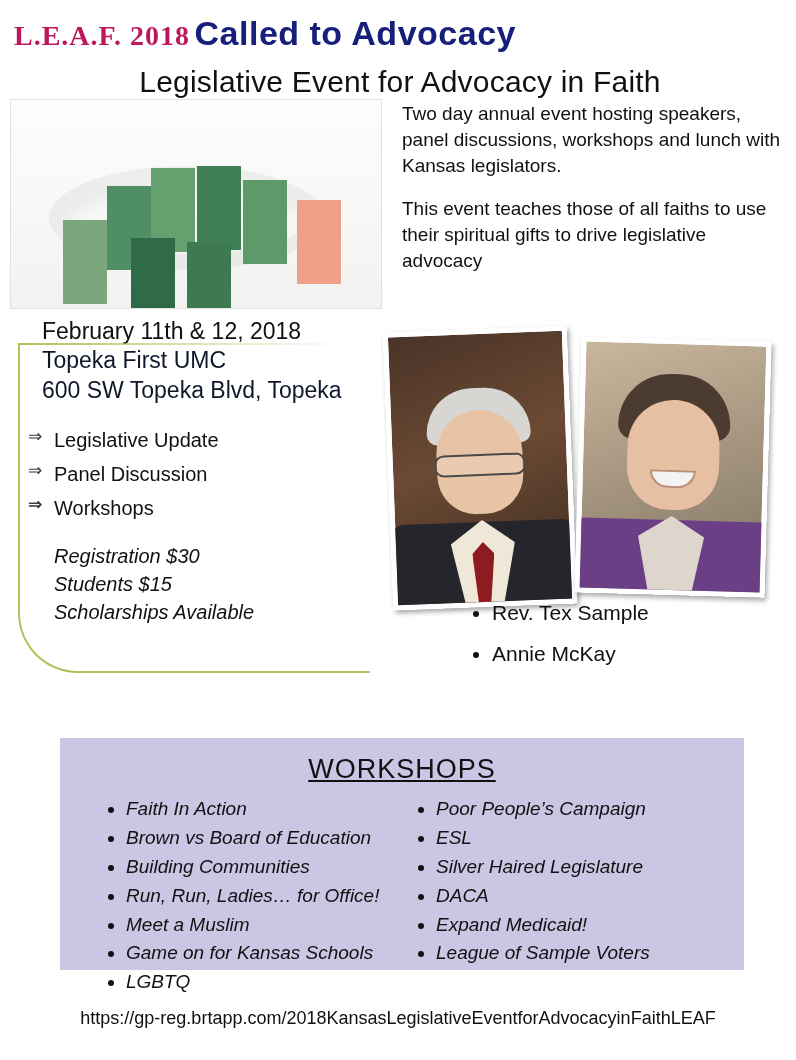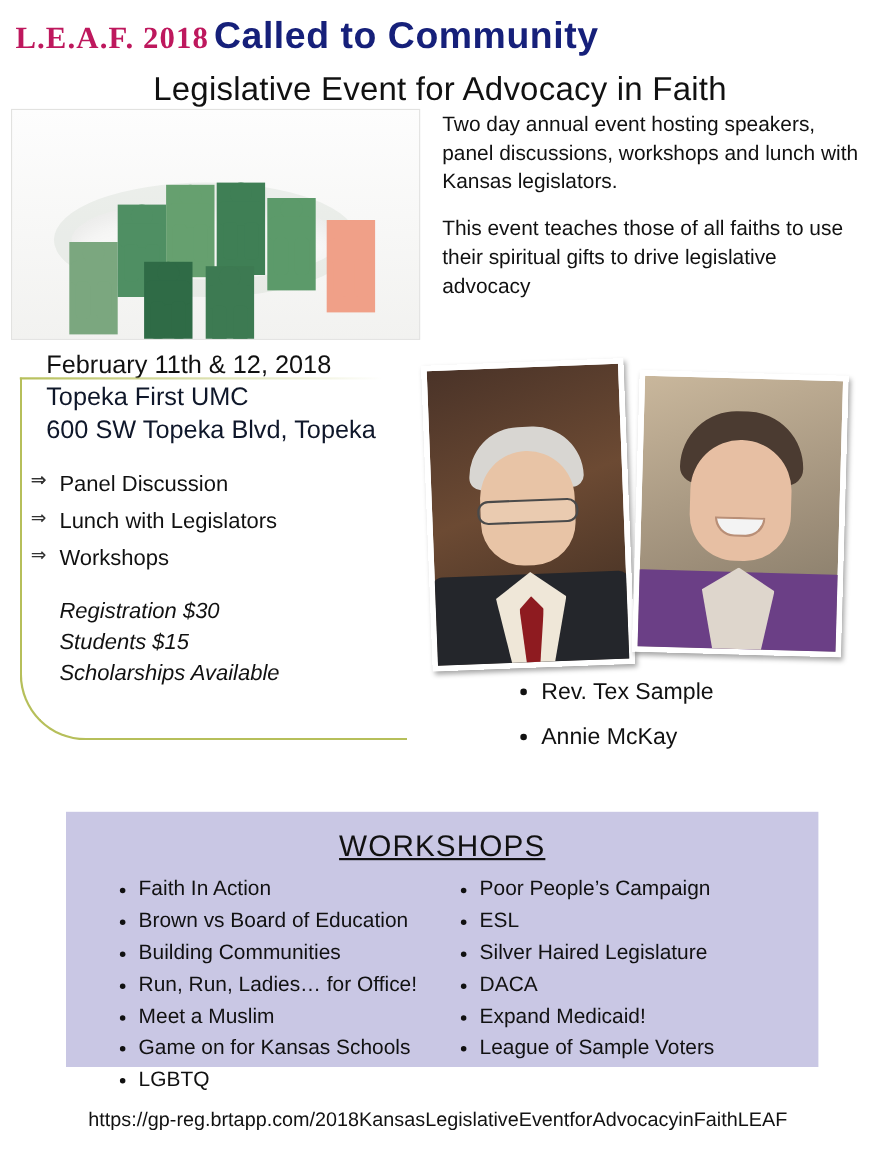--- a/index.html
+++ b/index.html
@@ -290,7 +290,7 @@
 
 <div class="header">
   <span class="title-leaf">L.E.A.F. 2018</span>
-  <span class="title-called">Called to Community</span>
+  <span class="title-called">Called to Advocacy</span>
   <div class="subtitle">Legislative Event for Advocacy in Faith</div>
 </div>
 

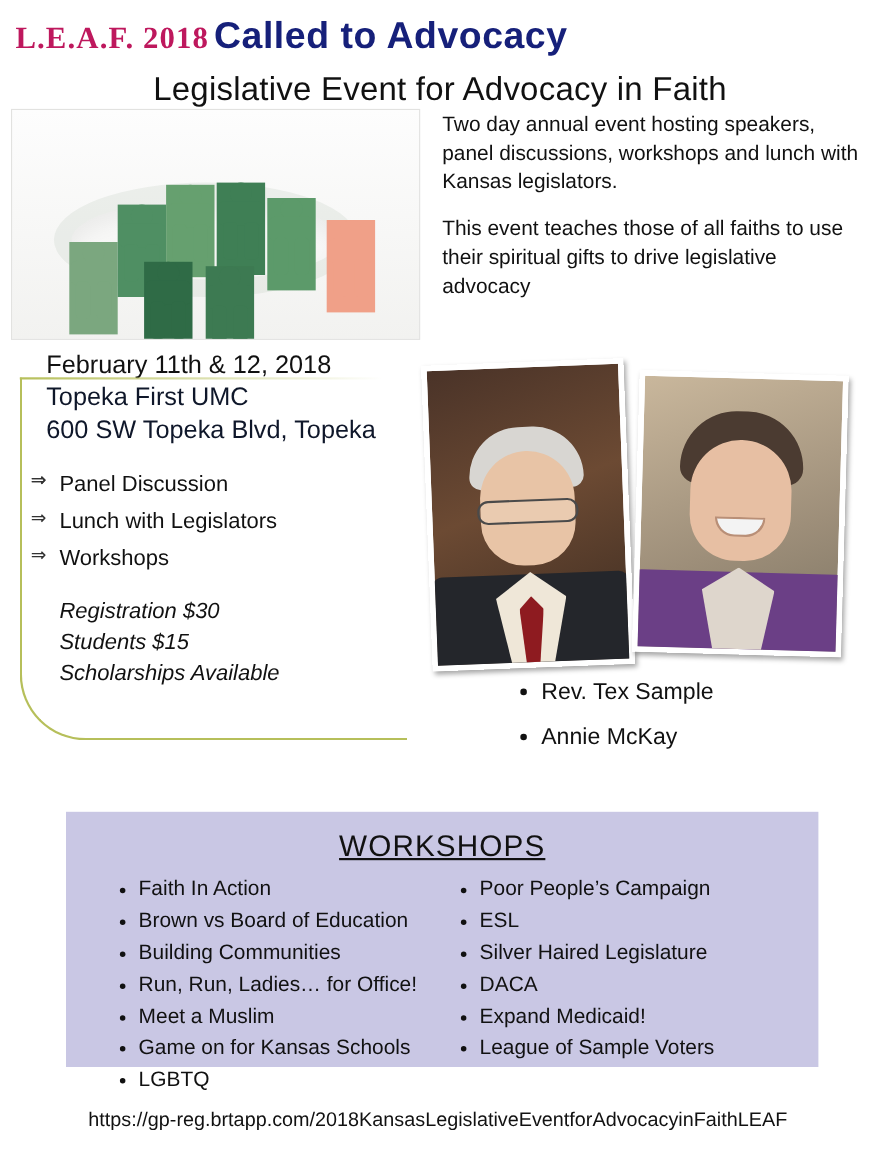--- a/index.html
+++ b/index.html
@@ -367,6 +367,7 @@
     <ul class="agenda">
       <li>
         <span class="arrow">⇒</span>
+        <span>Legislative Update</span>
       </li>
       <li>
         <span class="arrow">⇒</span>

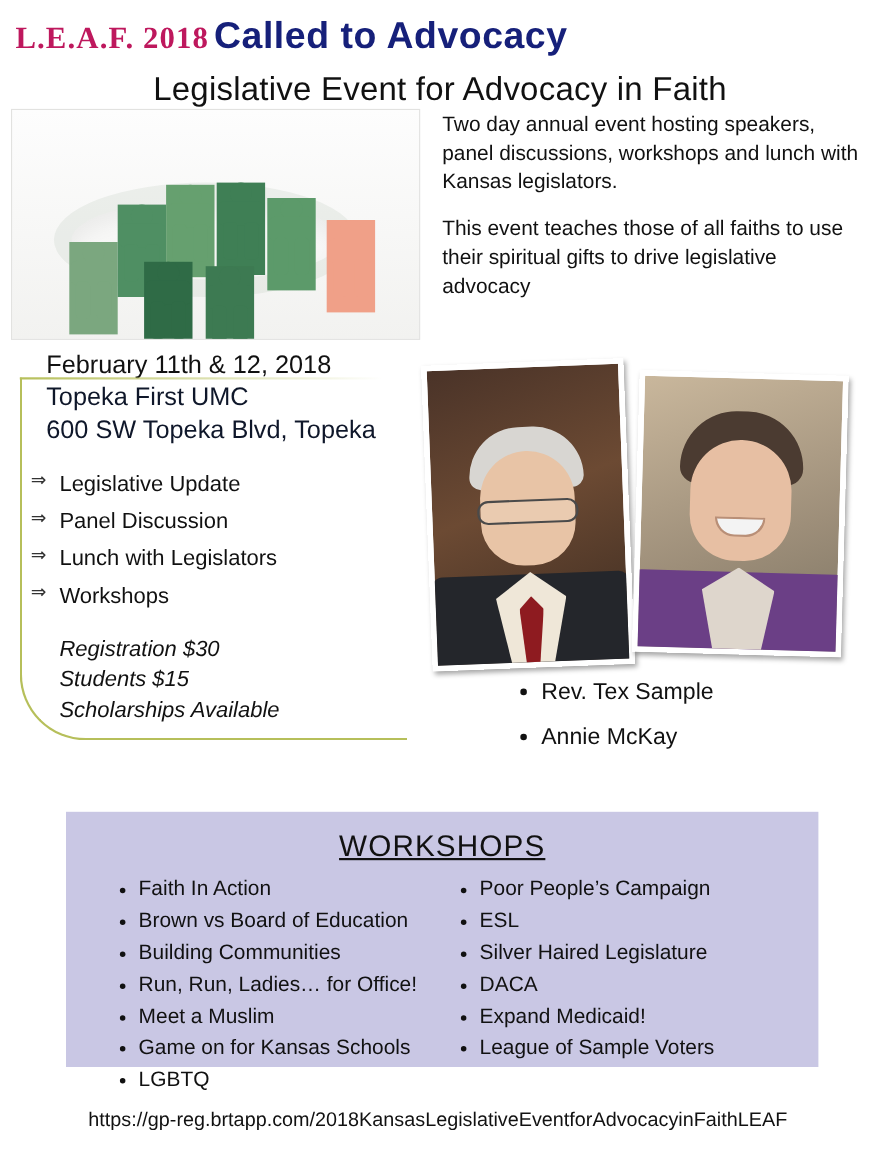--- a/index.html
+++ b/index.html
@@ -375,7 +375,6 @@
       </li>
       <li>
         <span class="arrow">⇒</span>
-        <span>Lunch with Legislators</span>
       </li>
       <li>
         <span class="arrow">⇒</span>

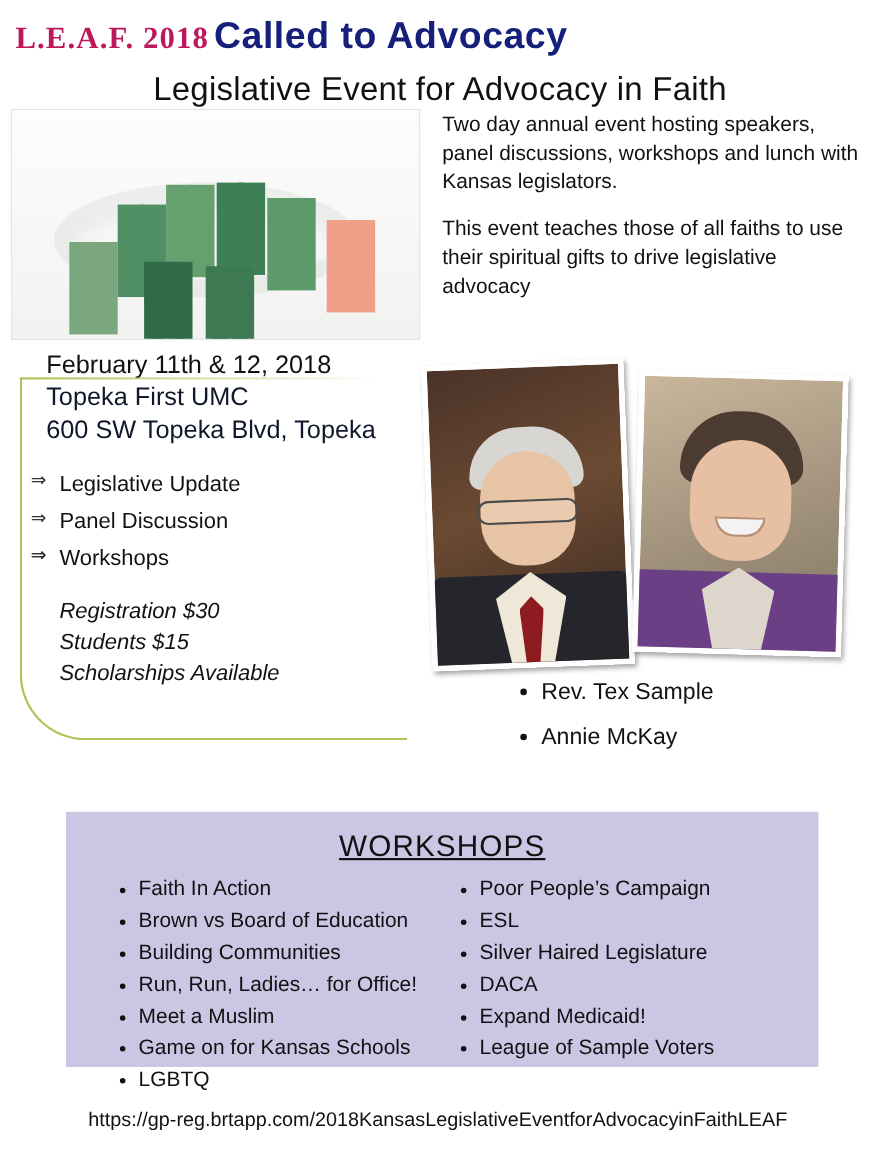--- a/index.html
+++ b/index.html
@@ -233,7 +233,7 @@
   .speakers {
     position: absolute;
     left: 88px;
-    top: 292px;
+    top: 276px;
     margin: 0;
     padding-left: 22px;
     font-size: 21px;

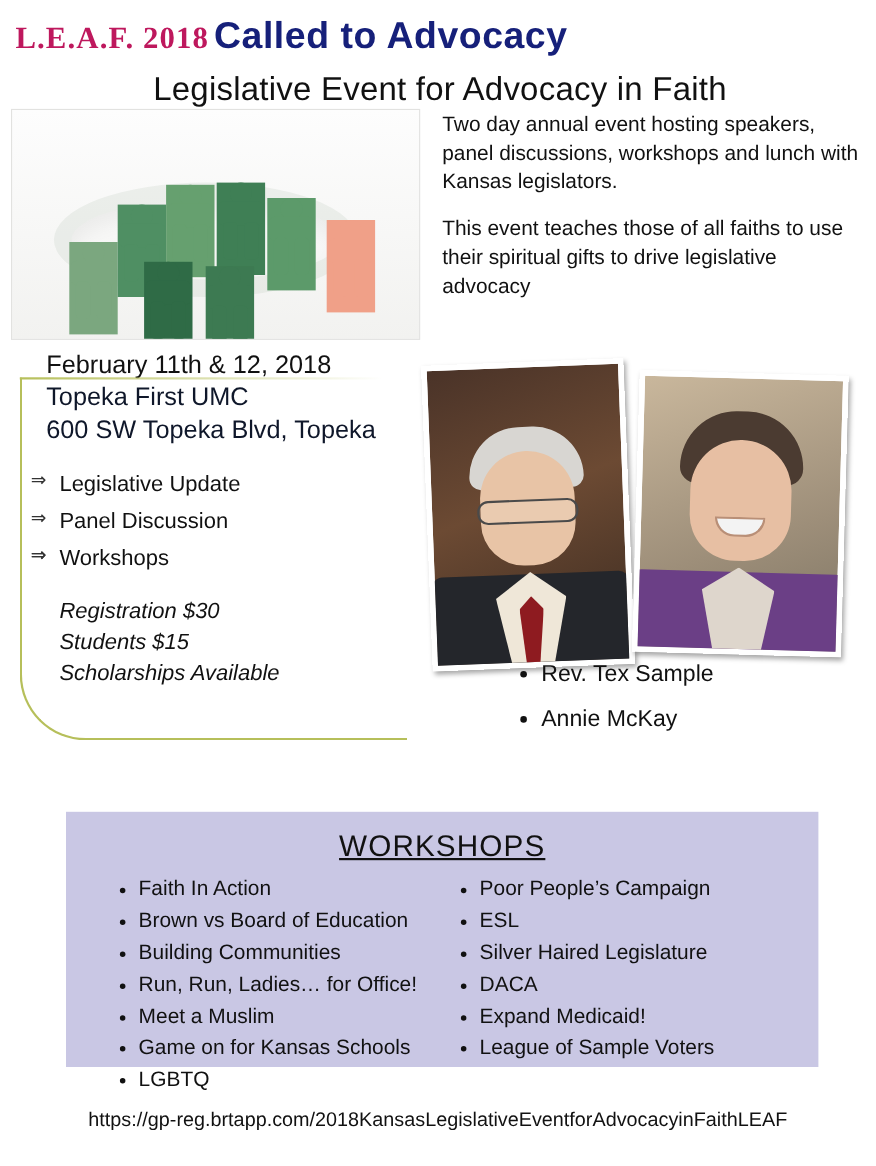--- a/index.html
+++ b/index.html
@@ -266,6 +266,7 @@
   }
   .ws-col {
     flex: 1 1 50%;
+    font-style: italic;
   }
   .ws-col ul {
     margin: 0;

